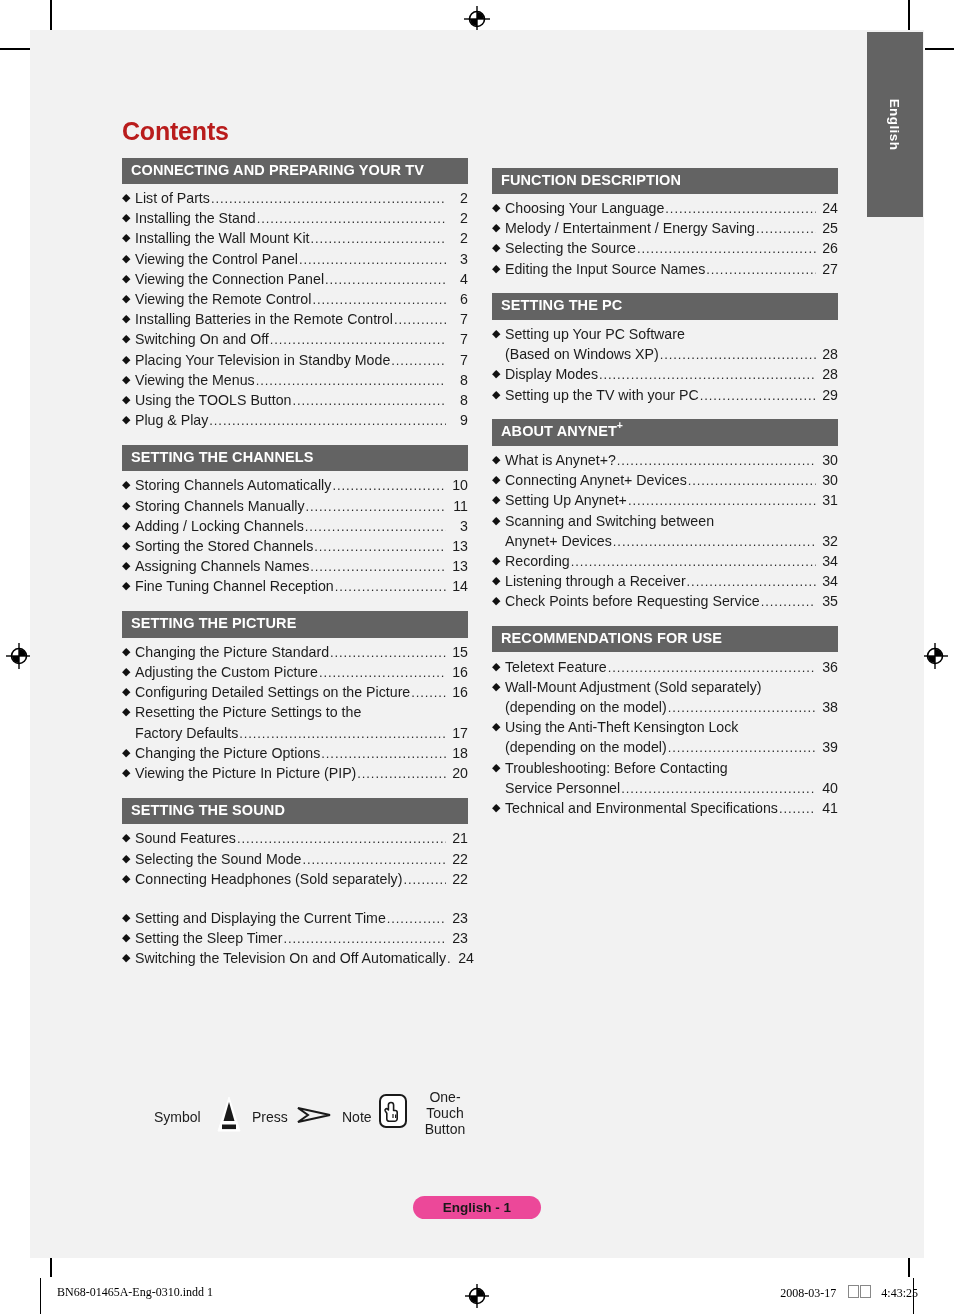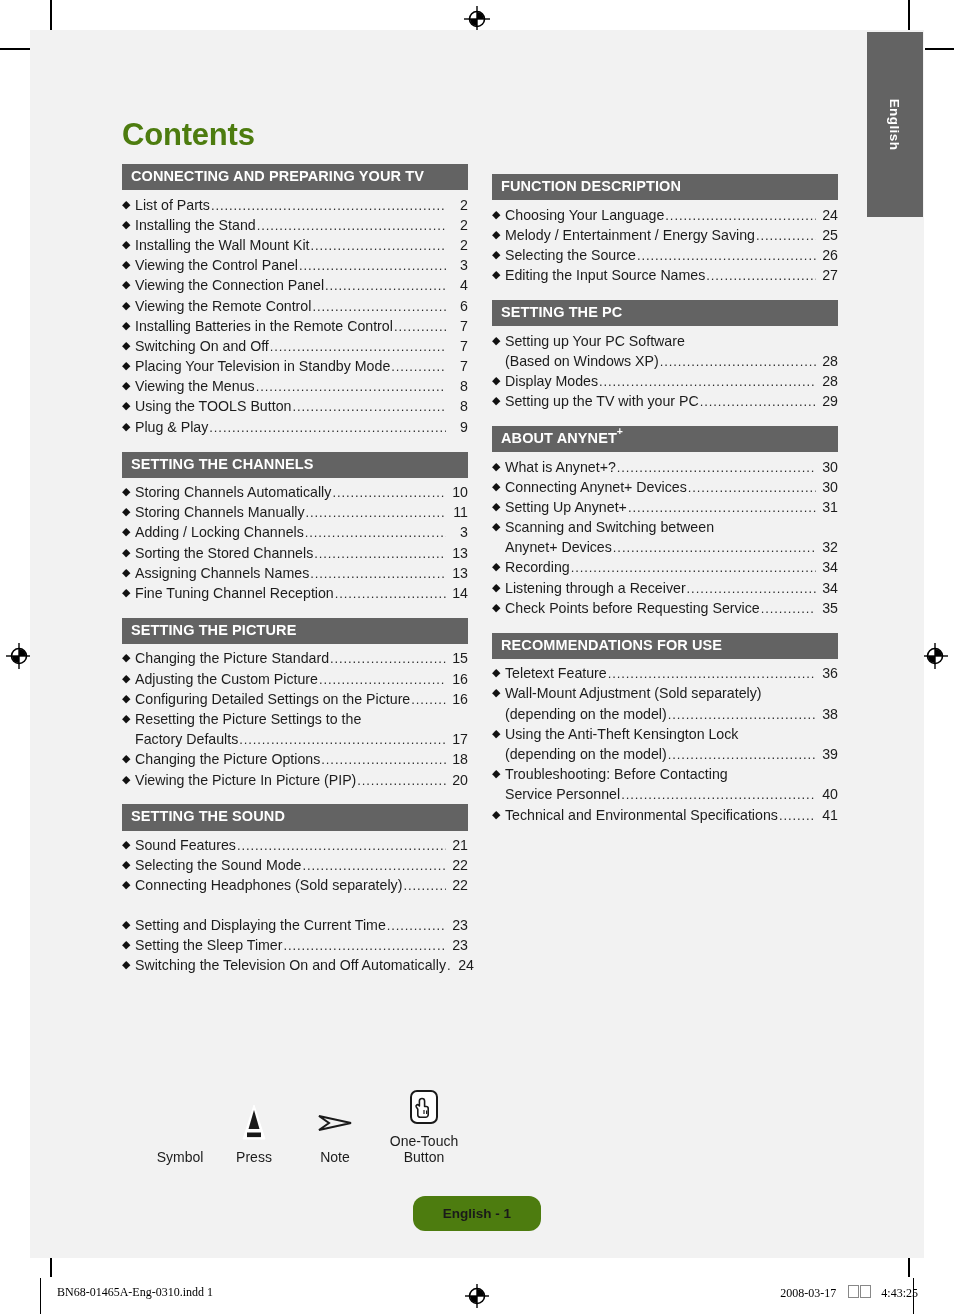--- a/index.html
+++ b/index.html
@@ -59,9 +59,9 @@
     width: 716px;
   }
   .page-title {
-    font-size: 31px;
+    font-size: 25px;
     font-weight: bold;
-    color: #4d7c0f;
+    color: #b91c1c;
     letter-spacing: -0.2px;
     margin: 0 0 12px 0;
     line-height: 1.1;

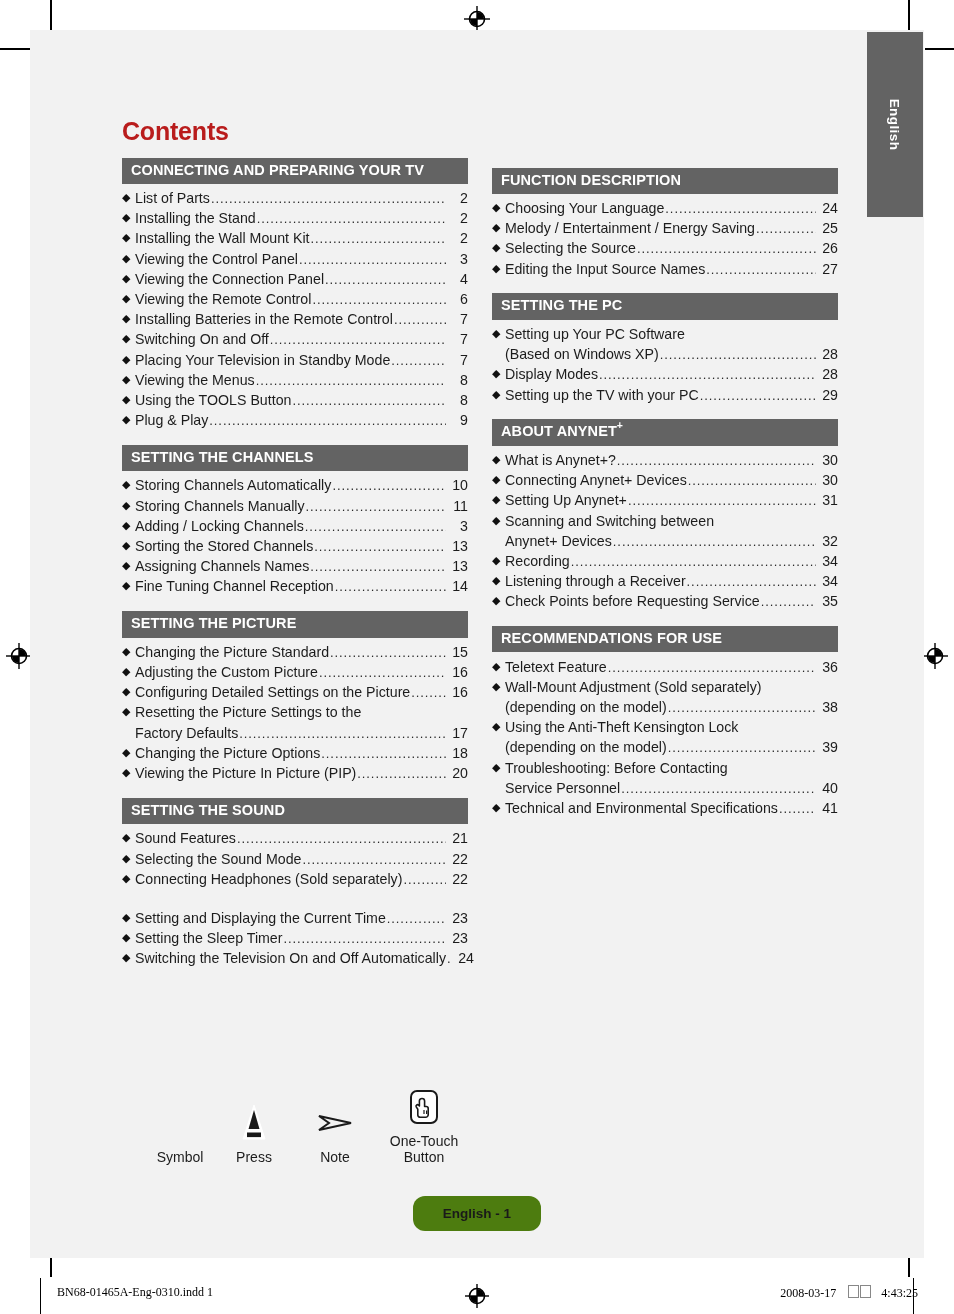--- a/index.html
+++ b/index.html
@@ -156,8 +156,9 @@
   }
   .legend-cell {
     display: flex;
-    flex-direction: column;
+    flex-direction: row;
     align-items: center;
+    gap: 8px;
   }
   .legend-glyph {
     height: 44px;

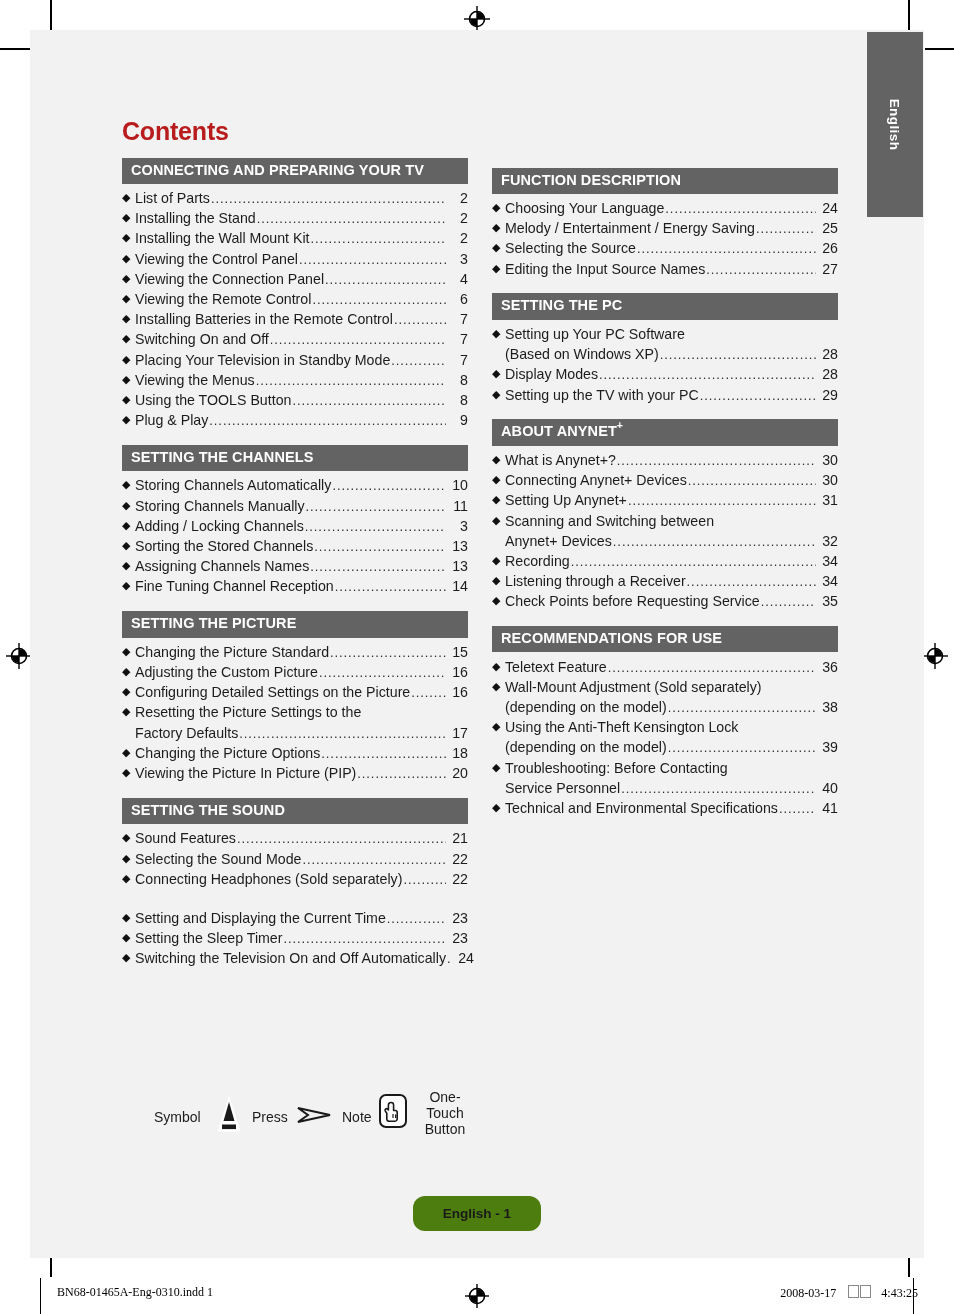--- a/index.html
+++ b/index.html
@@ -181,8 +181,8 @@
     left: 413px;
     top: 1196px;
     width: 128px;
-    height: 35px;
-    background: #4d7c0f;
+    height: 23px;
+    background: #ec4899;
     border-radius: 12px;
     display: flex;
     align-items: center;

